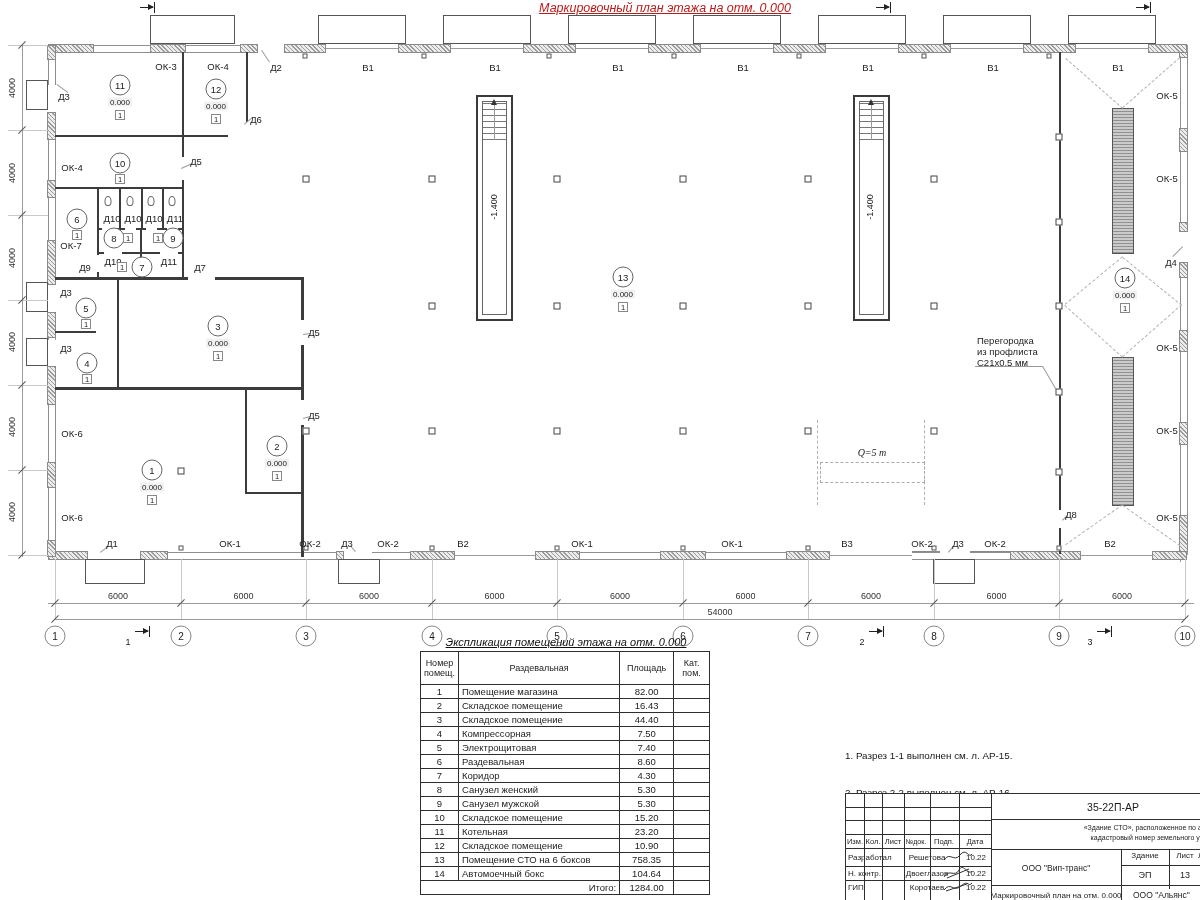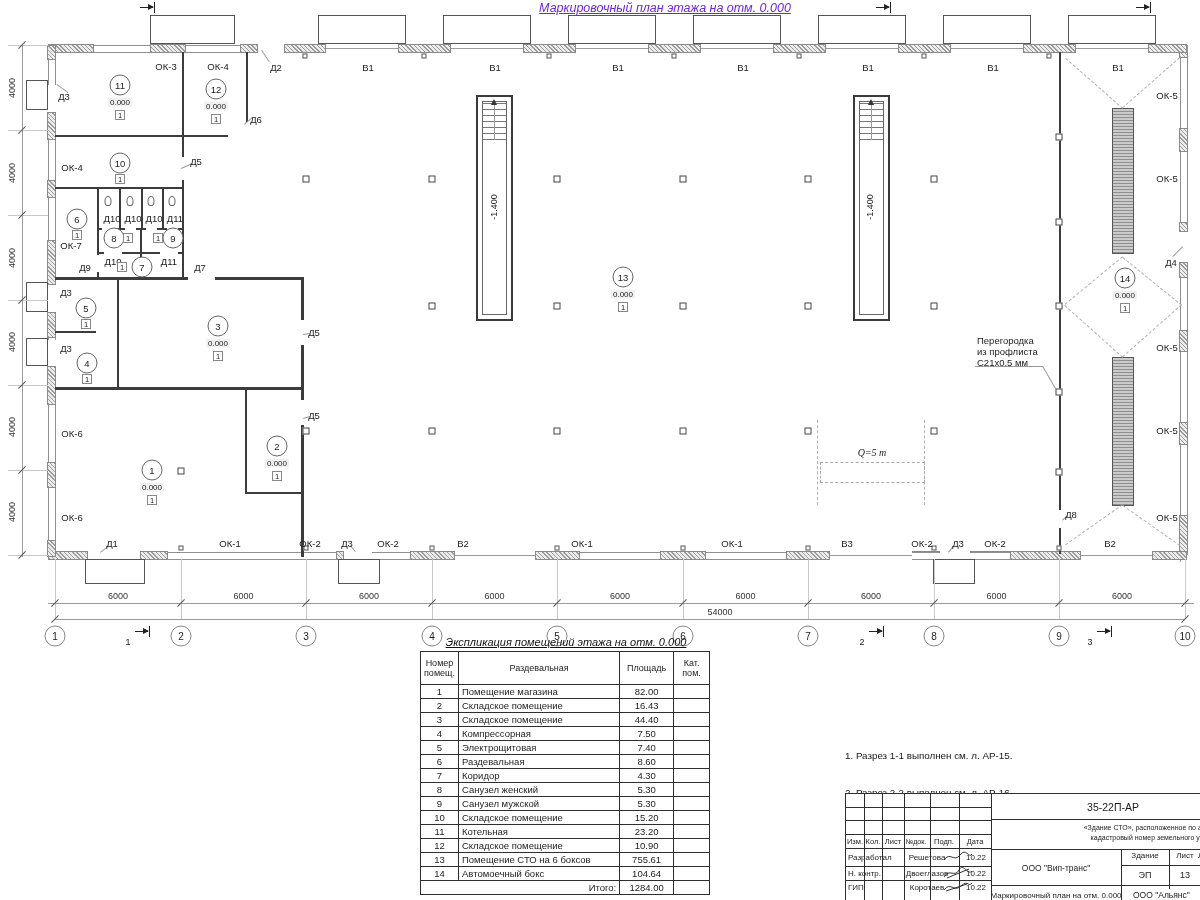--- a/index.html
+++ b/index.html
@@ -7,7 +7,7 @@
 #root{position:relative;width:1200px;height:900px;overflow:hidden;background:#fff;
   font-family:"Liberation Sans",sans-serif;color:#1c1c1c}
 #plan-title{position:absolute;top:1px;left:500px;width:330px;text-align:center;
-  font-style:italic;font-size:12.5px;text-decoration:underline;color:#6d28d9}
+  font-style:italic;font-size:12.5px;text-decoration:underline;color:#b91c1c}
 #plan{position:absolute;left:0;top:0;width:1200px;height:660px}
 .hatch{position:absolute;background:#ececec repeating-linear-gradient(45deg,#9b9b9b 0,#9b9b9b 1px,transparent 1px,transparent 3px);border:1px solid #8a8a8a}
 .twall{position:absolute;background:#3c3c3c}

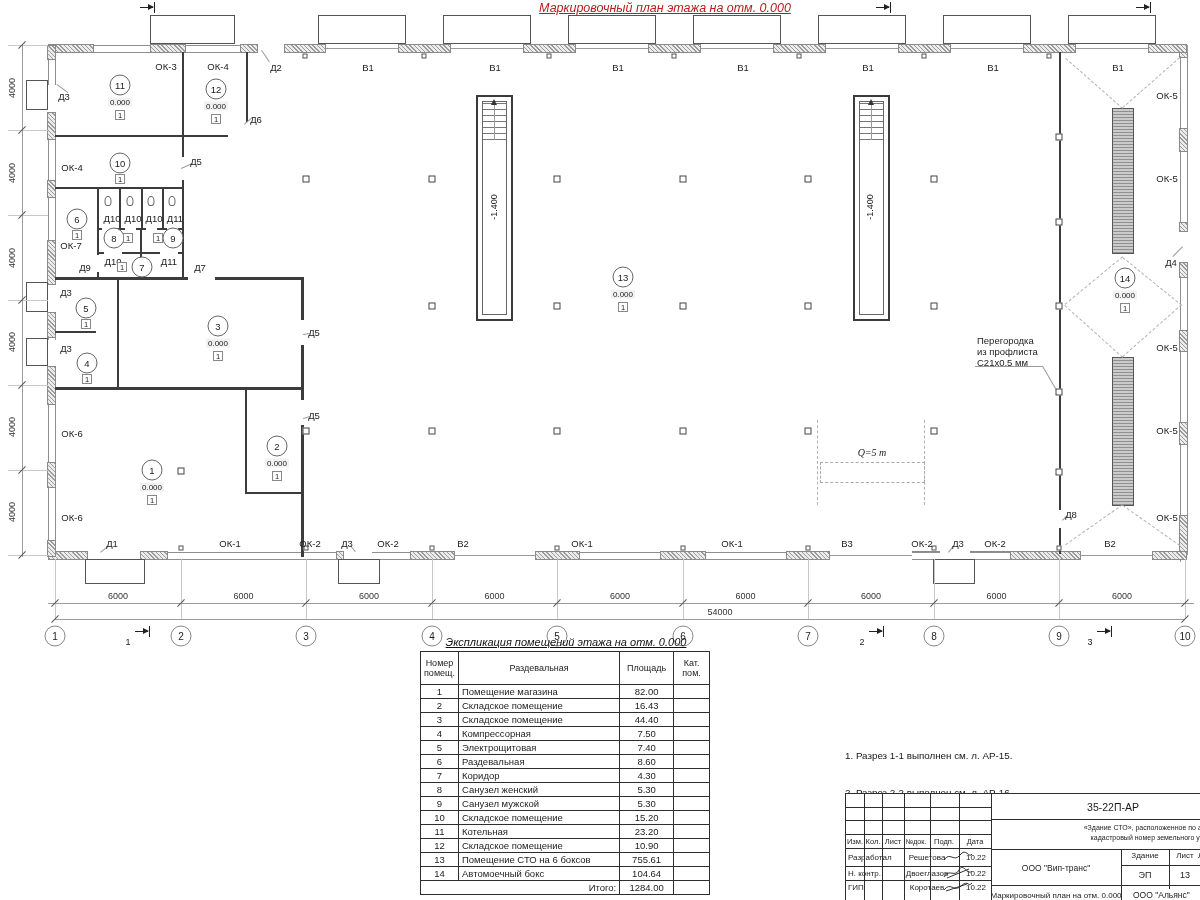--- a/index.html
+++ b/index.html
@@ -547,7 +547,7 @@
           <tr>
             <td class="num">13</td>
             <td class="">Помещение СТО на 6 боксов</td>
-            <td class="area">755.61</td>
+            <td class="area">758.35</td>
             <td class=""></td>
           </tr>
           <tr>

